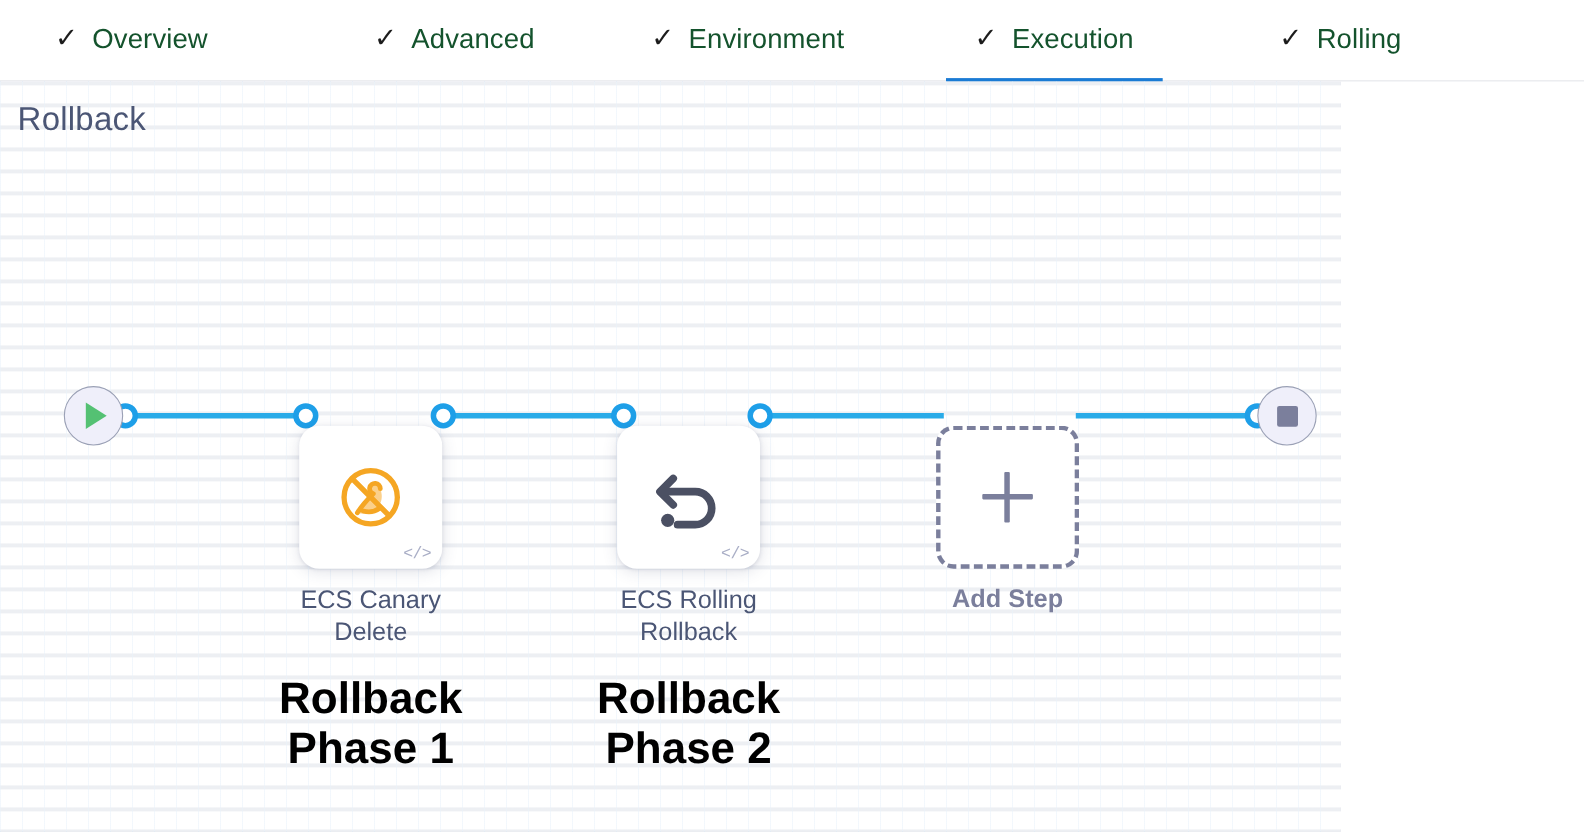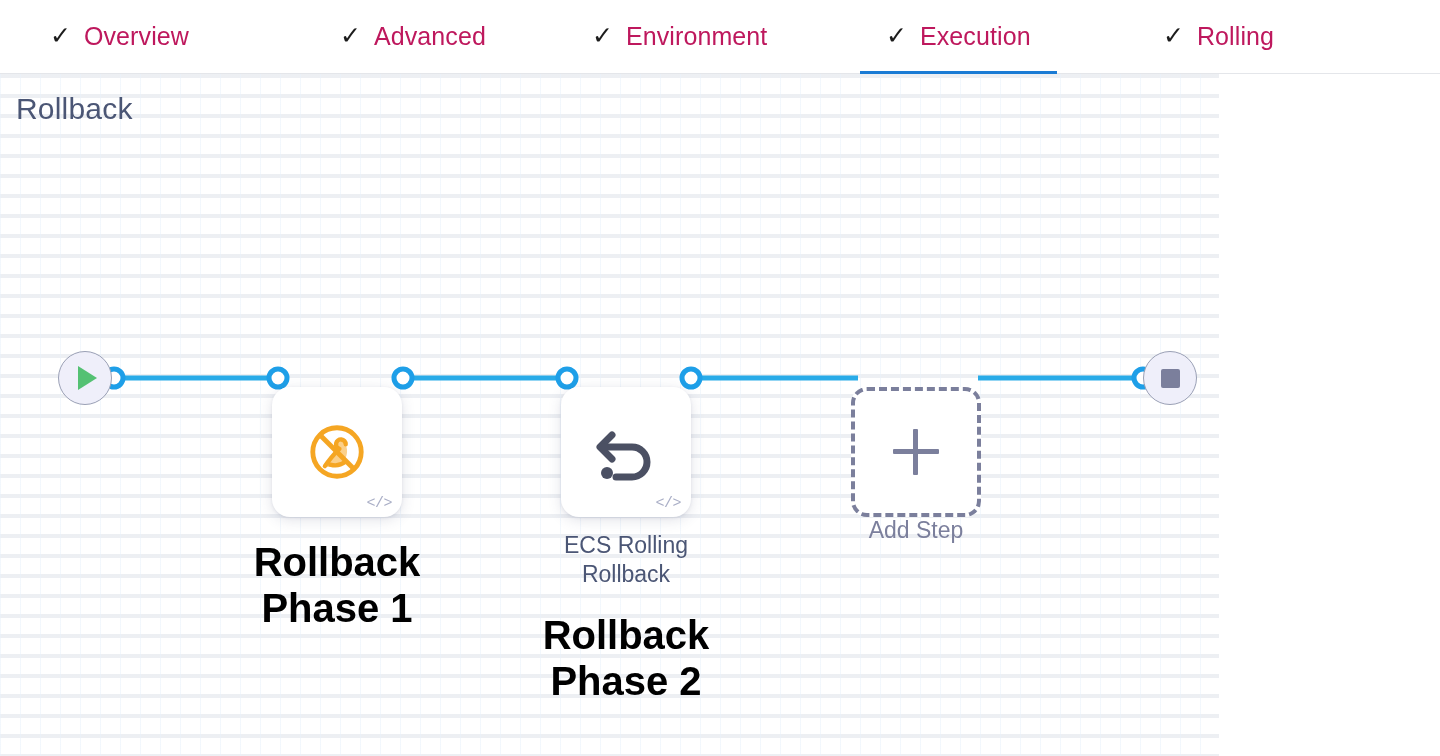--- a/index.html
+++ b/index.html
@@ -44,7 +44,7 @@
   }
   .tab .tab-label {
     font-size: 25px;
-    color: #be185d;
+    color: #14532d;
     letter-spacing: 0.1px;
     white-space: nowrap;
   }

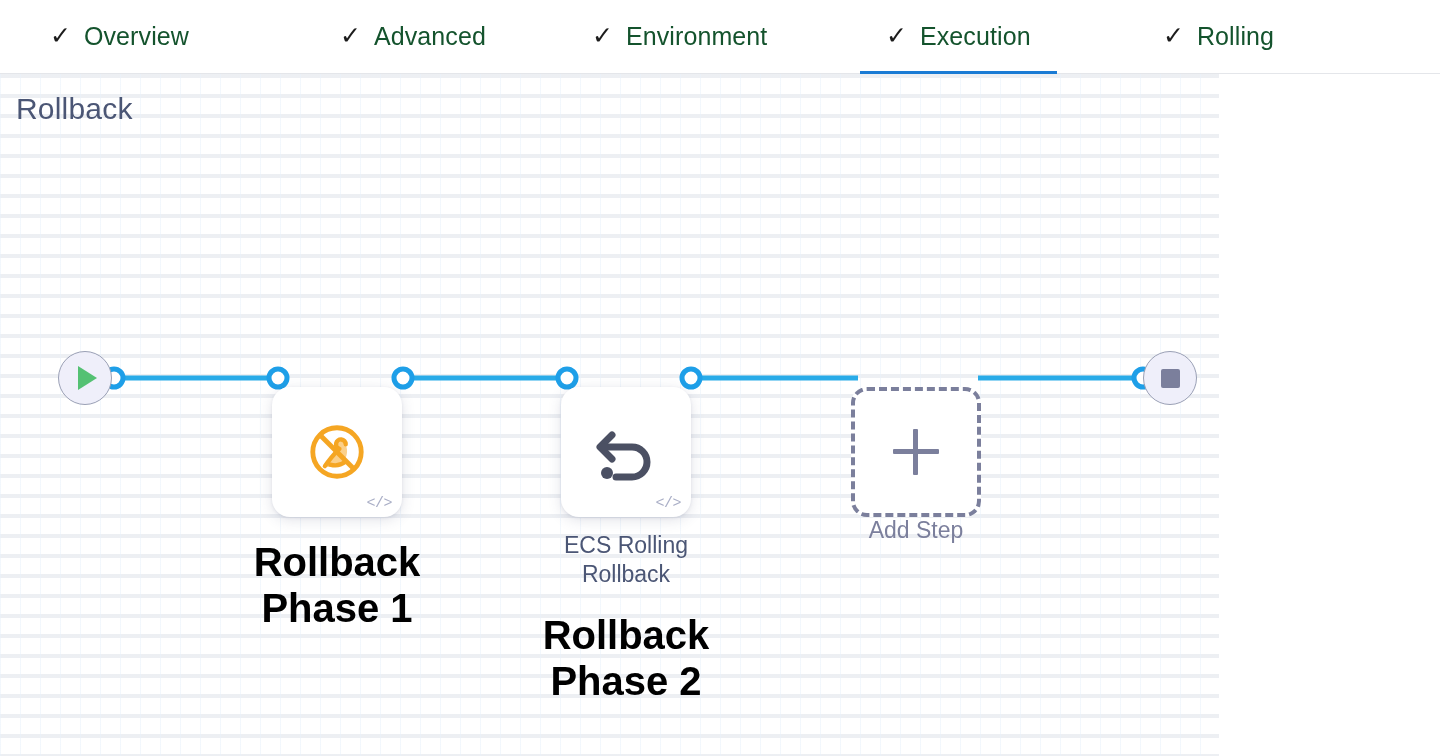--- a/index.html
+++ b/index.html
@@ -298,6 +298,8 @@
       </svg>
       <span class="code-badge">&lt;/&gt;</span>
     </div>
+    <div class="step-label" style="white-space:pre-line">ECS Canary
+Delete</div>
     <div class="phase-note">Rollback
 Phase 1</div>
   </div>

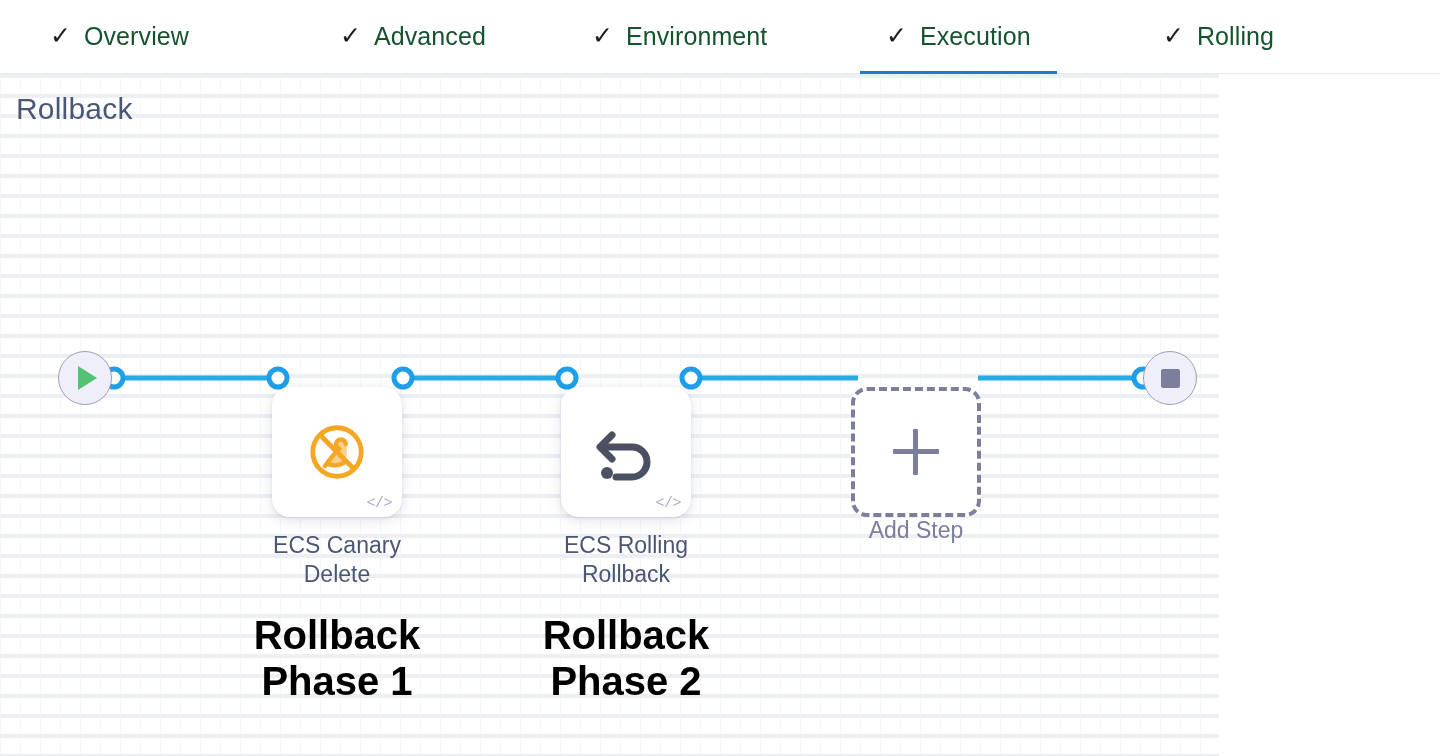--- a/index.html
+++ b/index.html
@@ -224,10 +224,12 @@
   .plus::before { left: 0; top: 20px; width: 46px; height: 5px; }
   .plus::after  { top: 0; left: 20px; height: 46px; width: 5px; }
   .add-label {
+    margin-top: 14px;
     width: 130px;
     text-align: center;
     font-size: 23px;
     color: #7b7f9c;
+    font-weight: bold;
   }
 </style>
 </head>

